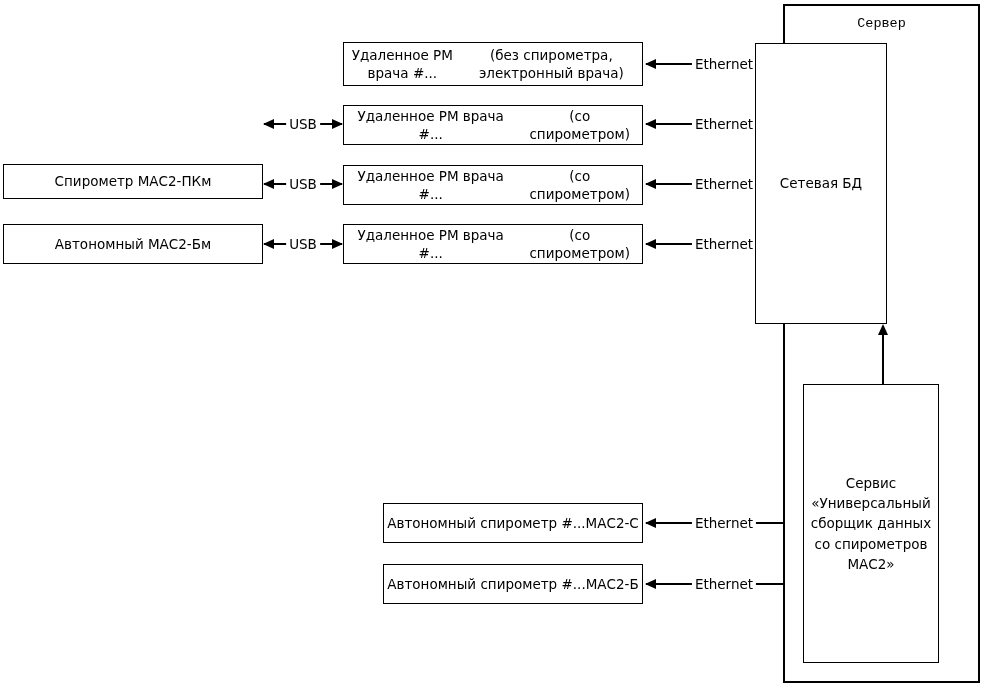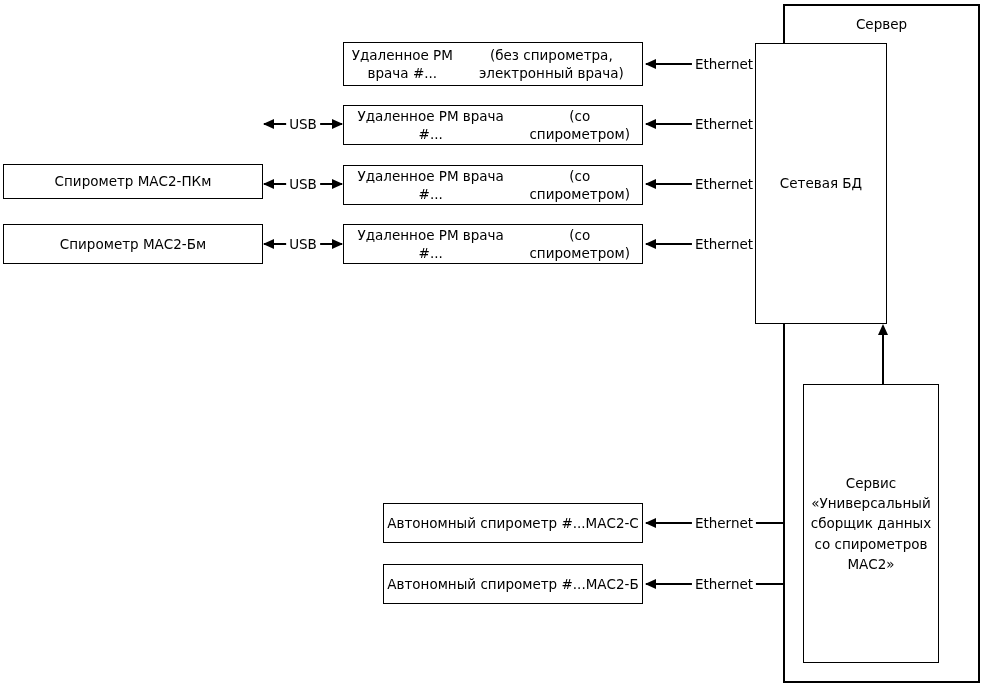--- a/index.html
+++ b/index.html
@@ -34,6 +34,7 @@
     position:absolute;
     top:10px;left:0;right:0;
     text-align:center;
+    font-family:Liberation Mono, monospace;
   }
   .h-link{position:absolute;height:12px;}
   .h-link .line{

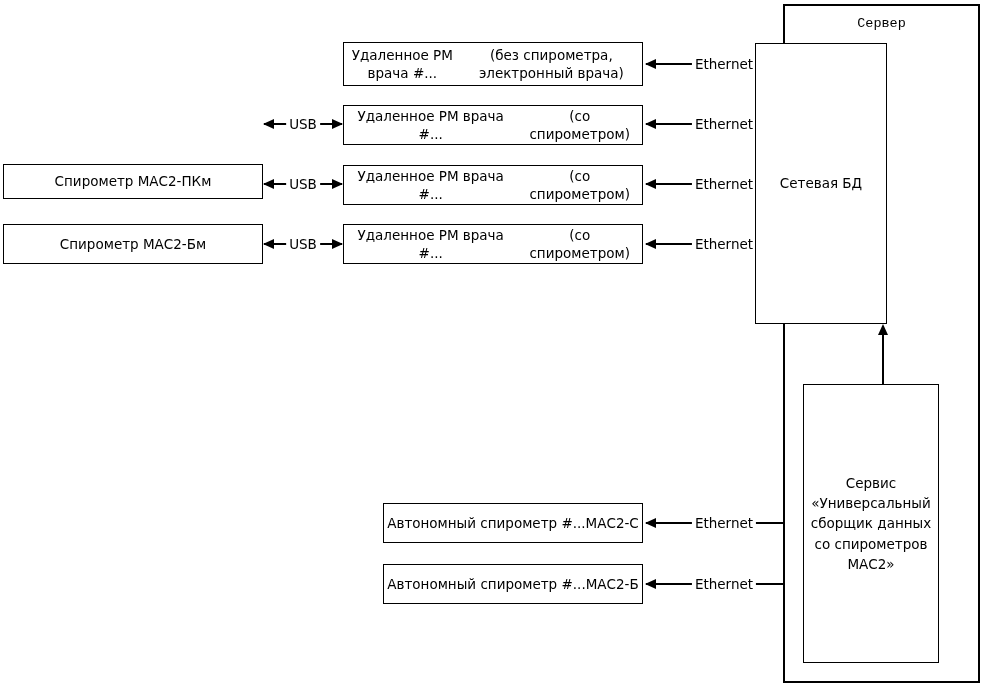--- a/index.html
+++ b/index.html
@@ -77,7 +77,7 @@
     <span>Спирометр МАС2-ПКм</span>
   </div>
   <div class="box" style="left:3px;top:224px;width:260px;height:40px">
-    <span>Спирометр МАС2-Бм</span>
+    <span>Автономный МАС2-Бм</span>
   </div>
 
   <div class="h-link" style="left:263px;top:118px;width:80px">

